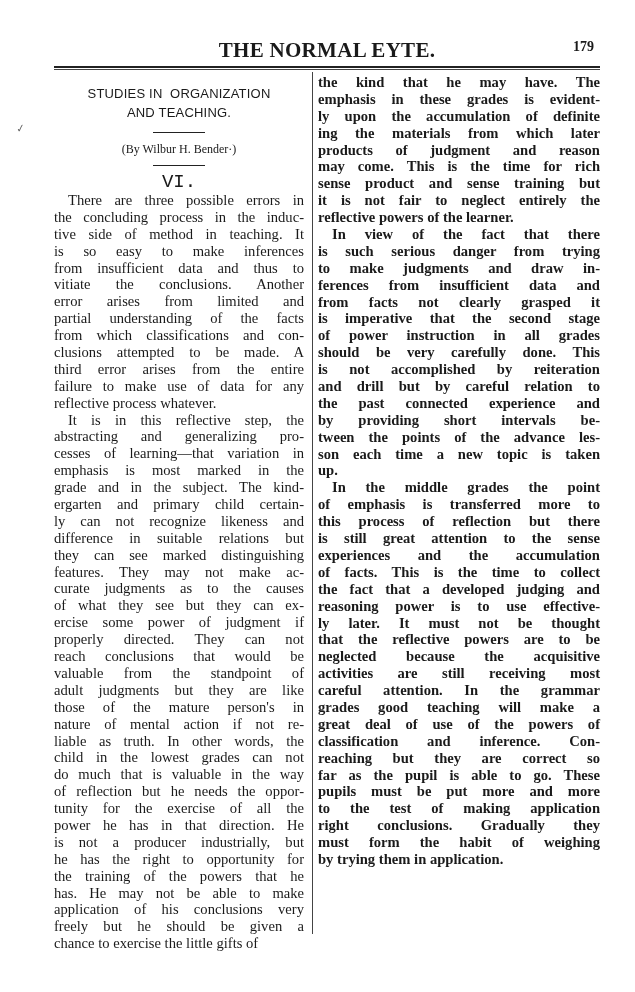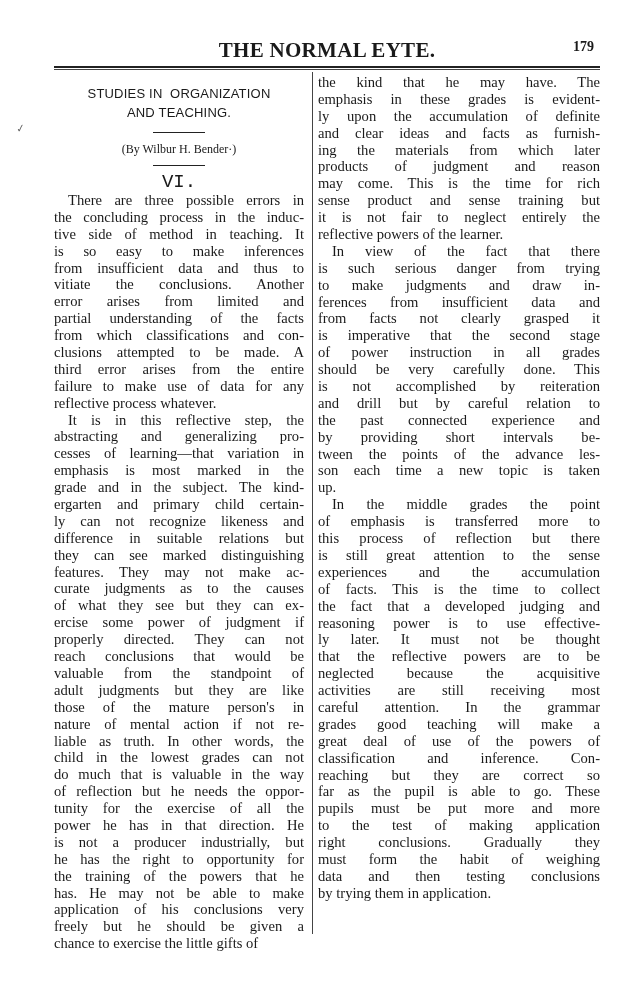--- a/index.html
+++ b/index.html
@@ -14,7 +14,7 @@
                border-top: 2px solid #222; border-bottom: 1px solid #444; box-sizing: border-box; }
   .col { position: absolute; top: 74px; }
   .col-left { left: 54px; width: 250px; }
-  .col-right { left: 318px; width: 282px; }
+  .col-right { left: 318px; width: 282px; font-weight: bold; }
   .col-divider { position: absolute; top: 72px; left: 312px; width: 1px; height: 862px; background: #444; }
   .article-title { font-family: "Liberation Sans", sans-serif; font-weight: normal; font-size: 13px;
                    text-align: center; line-height: 19px; letter-spacing: 0.2px; margin: 10px; }

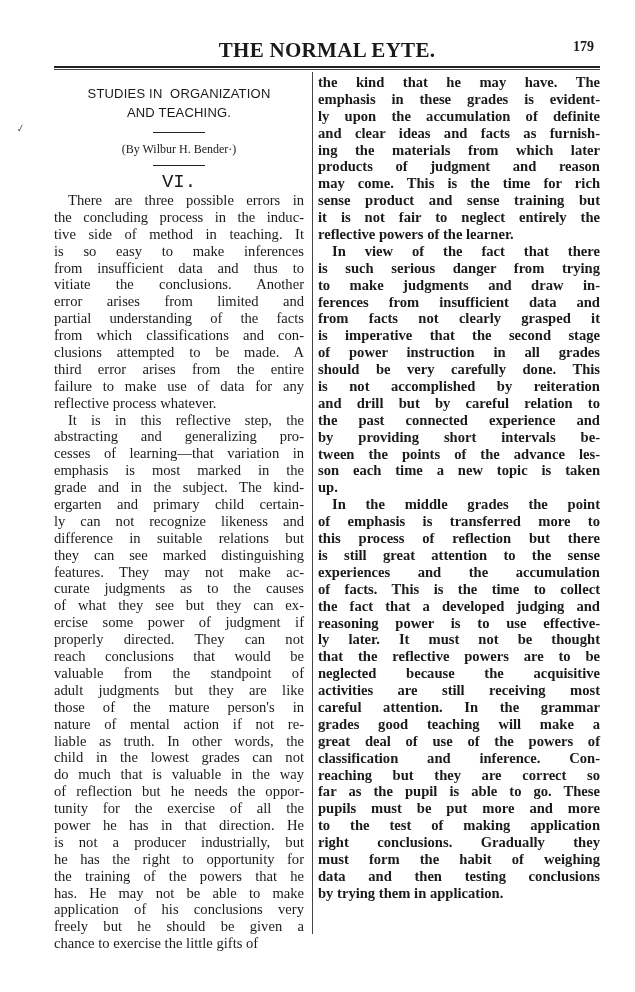--- a/index.html
+++ b/index.html
@@ -109,7 +109,6 @@
         <div class="line">the kind that he may have.  The</div>
         <div class="line">emphasis in these grades is evident-</div>
         <div class="line">ly upon the accumulation of definite</div>
-        <div class="line">and clear ideas and facts as furnish-</div>
         <div class="line">ing the materials from which later</div>
         <div class="line">products of judgment and  reason</div>
         <div class="line">may come.  This is the time for rich</div>

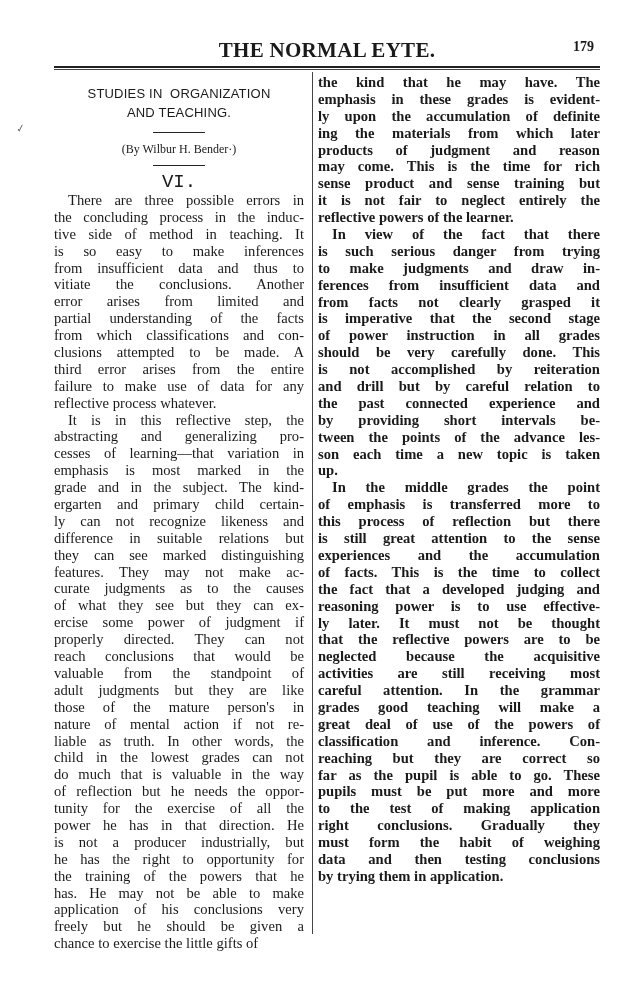--- a/index.html
+++ b/index.html
@@ -156,7 +156,6 @@
         <div class="line">to the test of making application</div>
         <div class="line">right conclusions.  Gradually  they</div>
         <div class="line">must form the habit of weighing</div>
-        <div class="line">data and then testing conclusions</div>
         <div class="line last">by trying them in application.</div>
       </div>
     </div>

